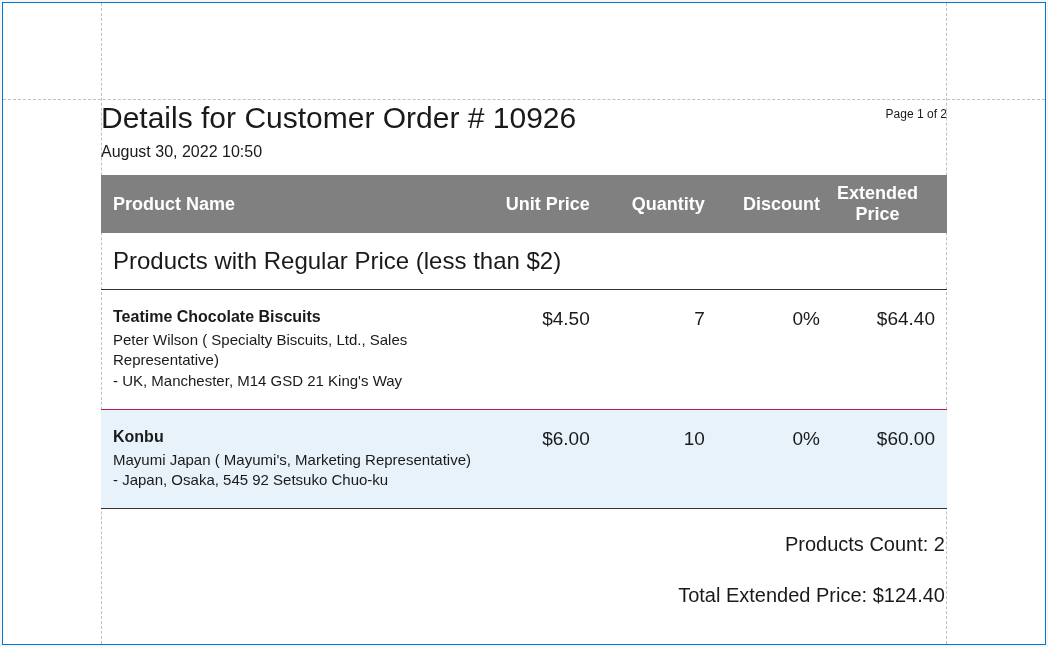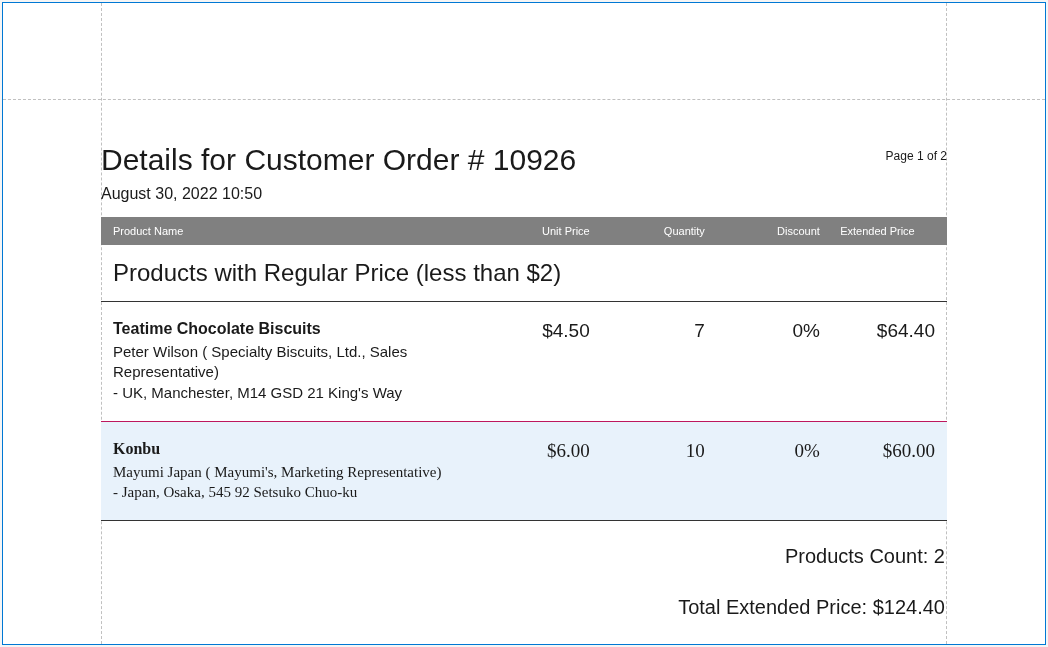--- a/index.html
+++ b/index.html
@@ -50,7 +50,6 @@
       right: 98px;
       top: 98px;
       bottom: 0;
-      margin-top: 42px;
     }
     .hdr {
       display: flex;

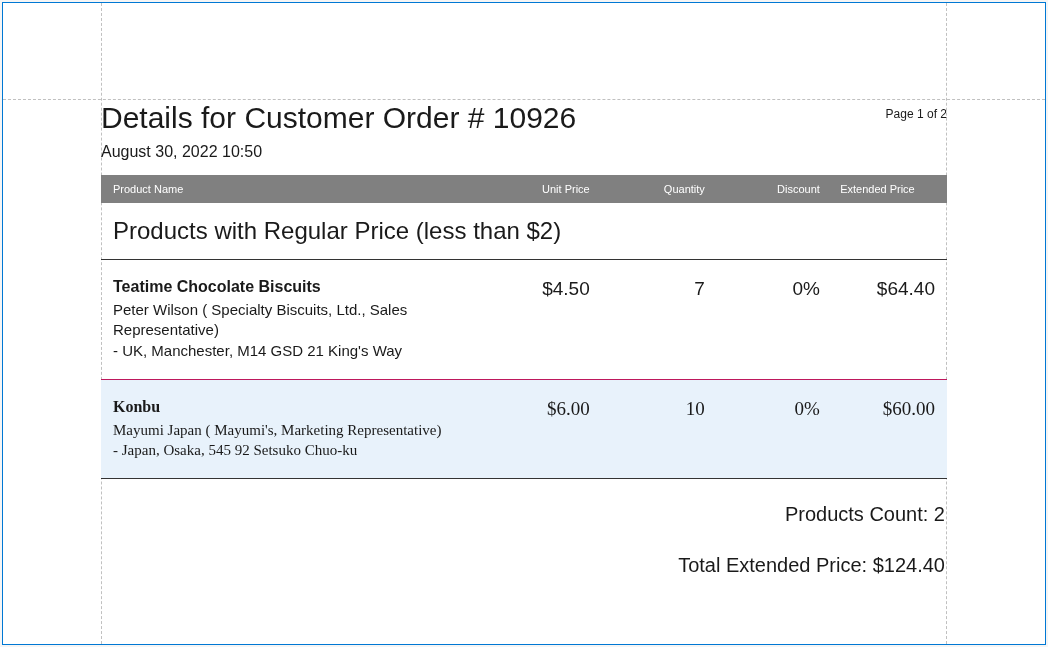--- a/index.html
+++ b/index.html
@@ -76,8 +76,8 @@
       display: flex;
       background: #808080;
       color: #fff;
-      font-weight: 400;
-      font-size: 11px;
+      font-weight: 700;
+      font-size: 18px;
       padding: 8px 12px;
       align-items: center;
     }

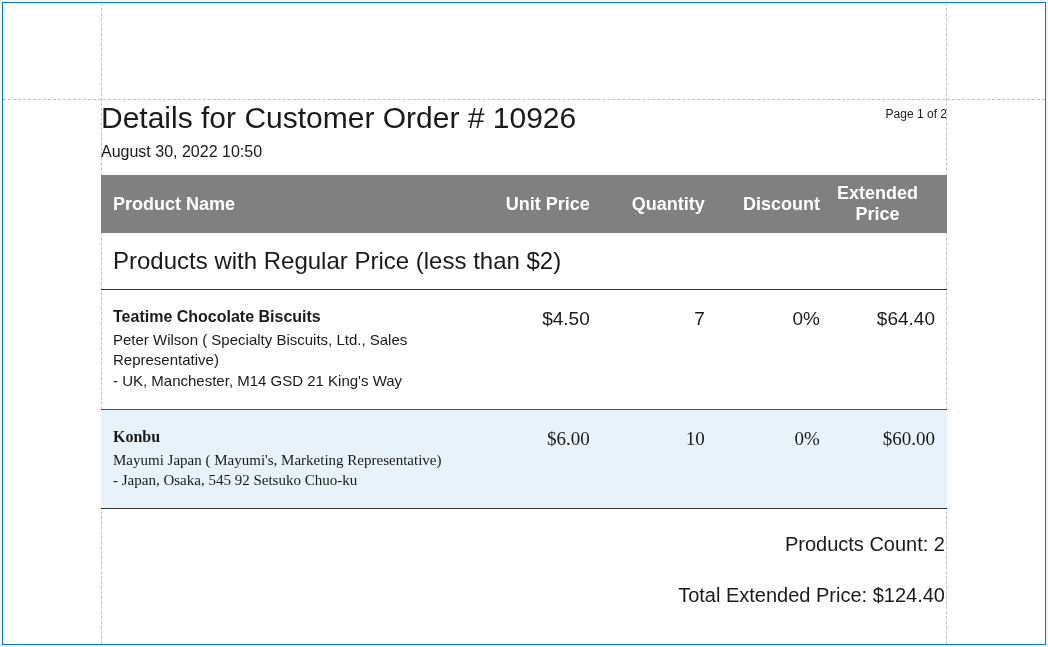--- a/index.html
+++ b/index.html
@@ -125,7 +125,6 @@
     }
     .row-alt {
       background: #e8f2fb;
-      font-family: Liberation Serif, serif;
     }
     .row-last {
       border-bottom: 1px solid #333;

